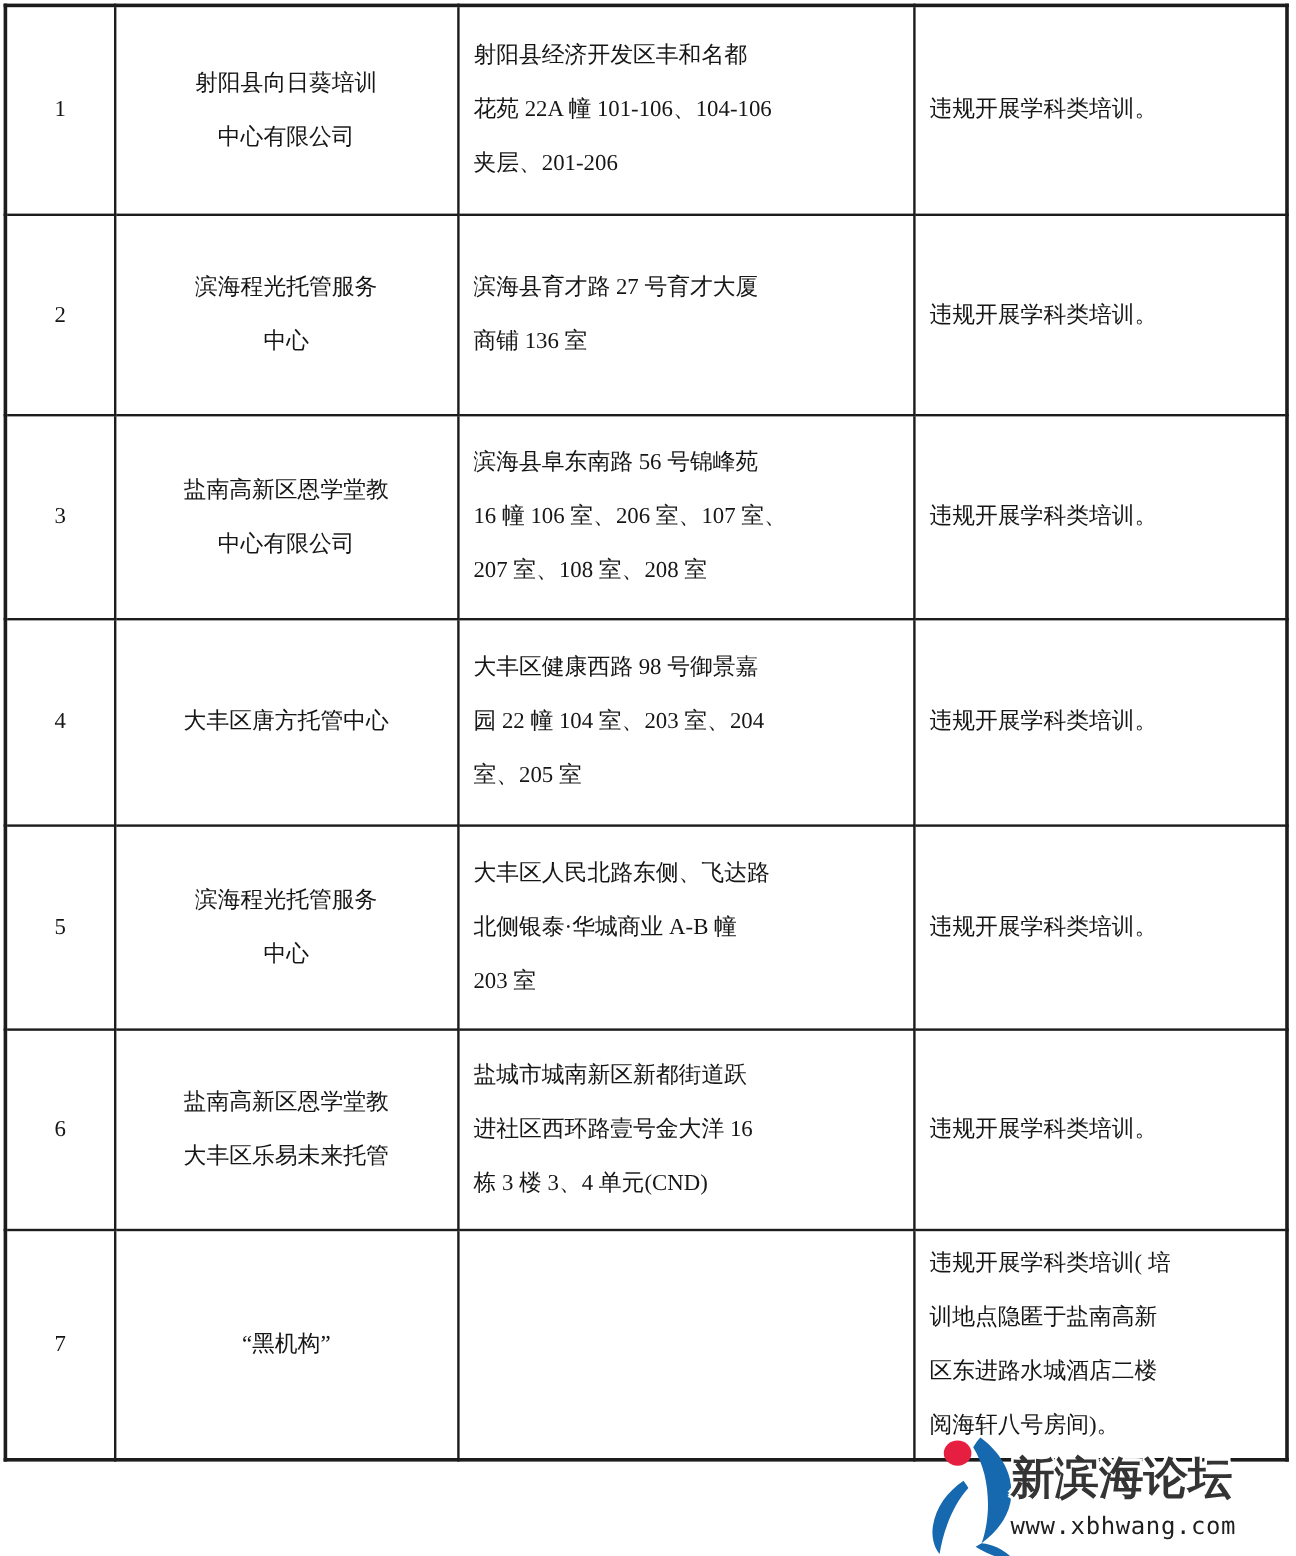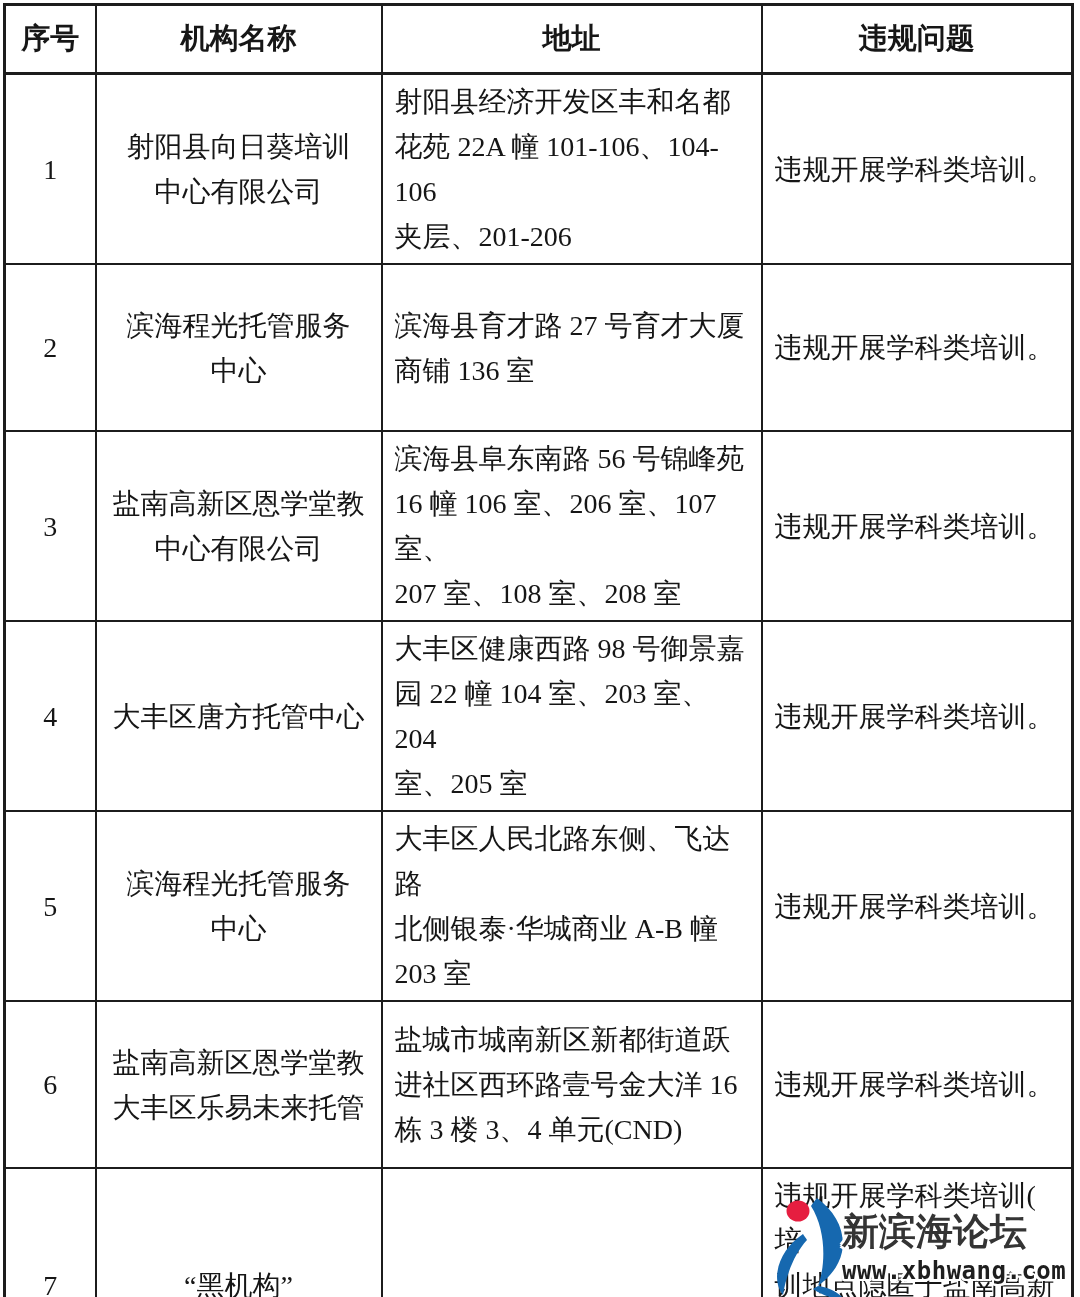--- a/index.html
+++ b/index.html
@@ -95,12 +95,6 @@
         <col class="col-viol">
     </colgroup>
     <tbody>
-        <tr class="hdr">
-      <th>序号</th>
-      <th>机构名称</th>
-      <th>地址</th>
-      <th>违规问题</th>
-    </tr>
     <tr class="r0">
       <td class="cell-no">1</td>
       <td class="cell-name">射阳县向日葵培训

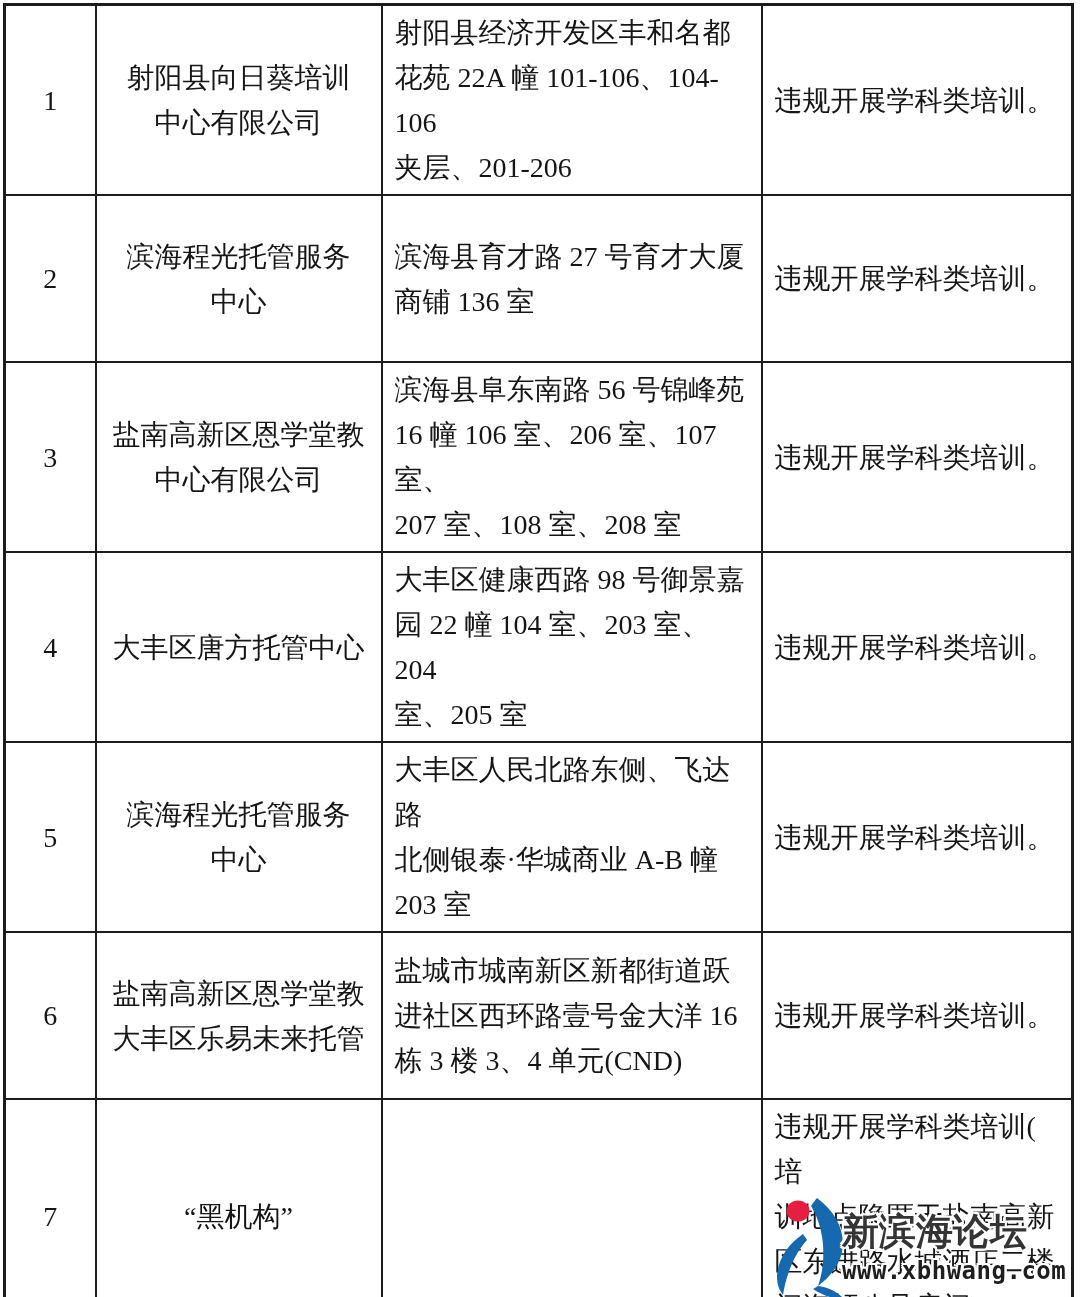--- a/index.html
+++ b/index.html
@@ -33,7 +33,7 @@
     padding: 0;
   }
   .notice-table td {
-    font-size: 28px; line-height: 45px;
+    font-size: 19px; line-height: 45px;
     vertical-align: middle;
     white-space: pre-line;
     padding: 4px 10px;

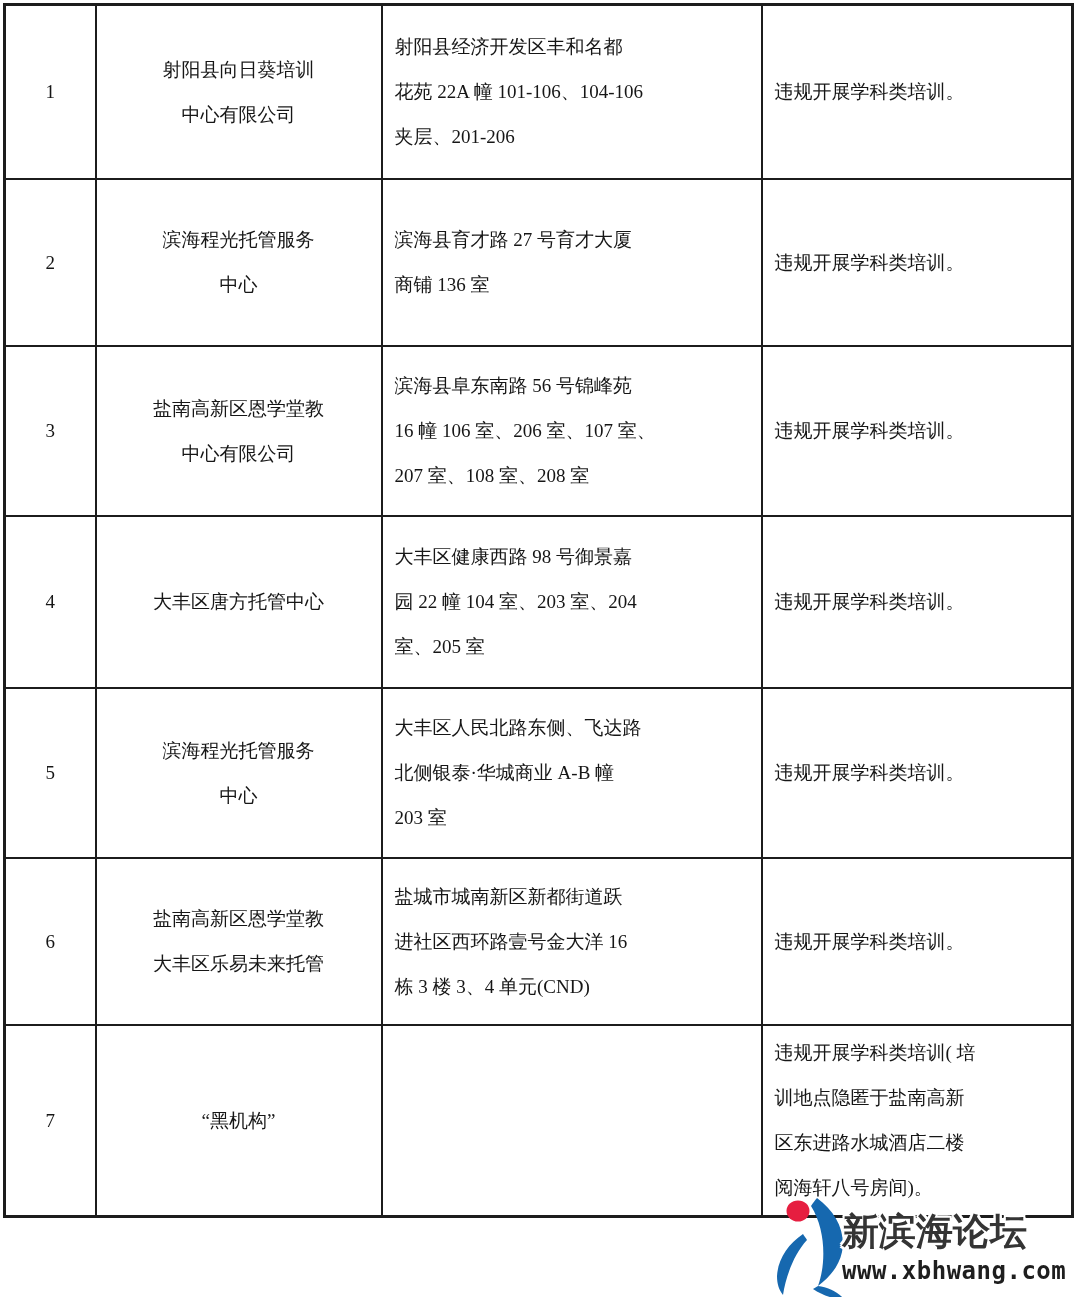--- a/index.html
+++ b/index.html
@@ -74,12 +74,11 @@
   .wm-url {
     position: absolute; left: 74px; top: 68px;
     font-family: "DejaVu Sans Mono", "Liberation Mono", monospace;
-    font-size: 24px; line-height: 26px; white-space: nowrap;
+    font-size: 20px; line-height: 26px; white-space: nowrap;
     color: #1e1e1e; letter-spacing: 0.5px;
     text-shadow:
       -2px -2px 0 #fff, 2px -2px 0 #fff, -2px 2px 0 #fff, 2px 2px 0 #fff,
       0 -2px 0 #fff, 0 2px 0 #fff, -2px 0 0 #fff, 2px 0 0 #fff;
-    font-weight: bold;
   }
 </style>
 </head>

